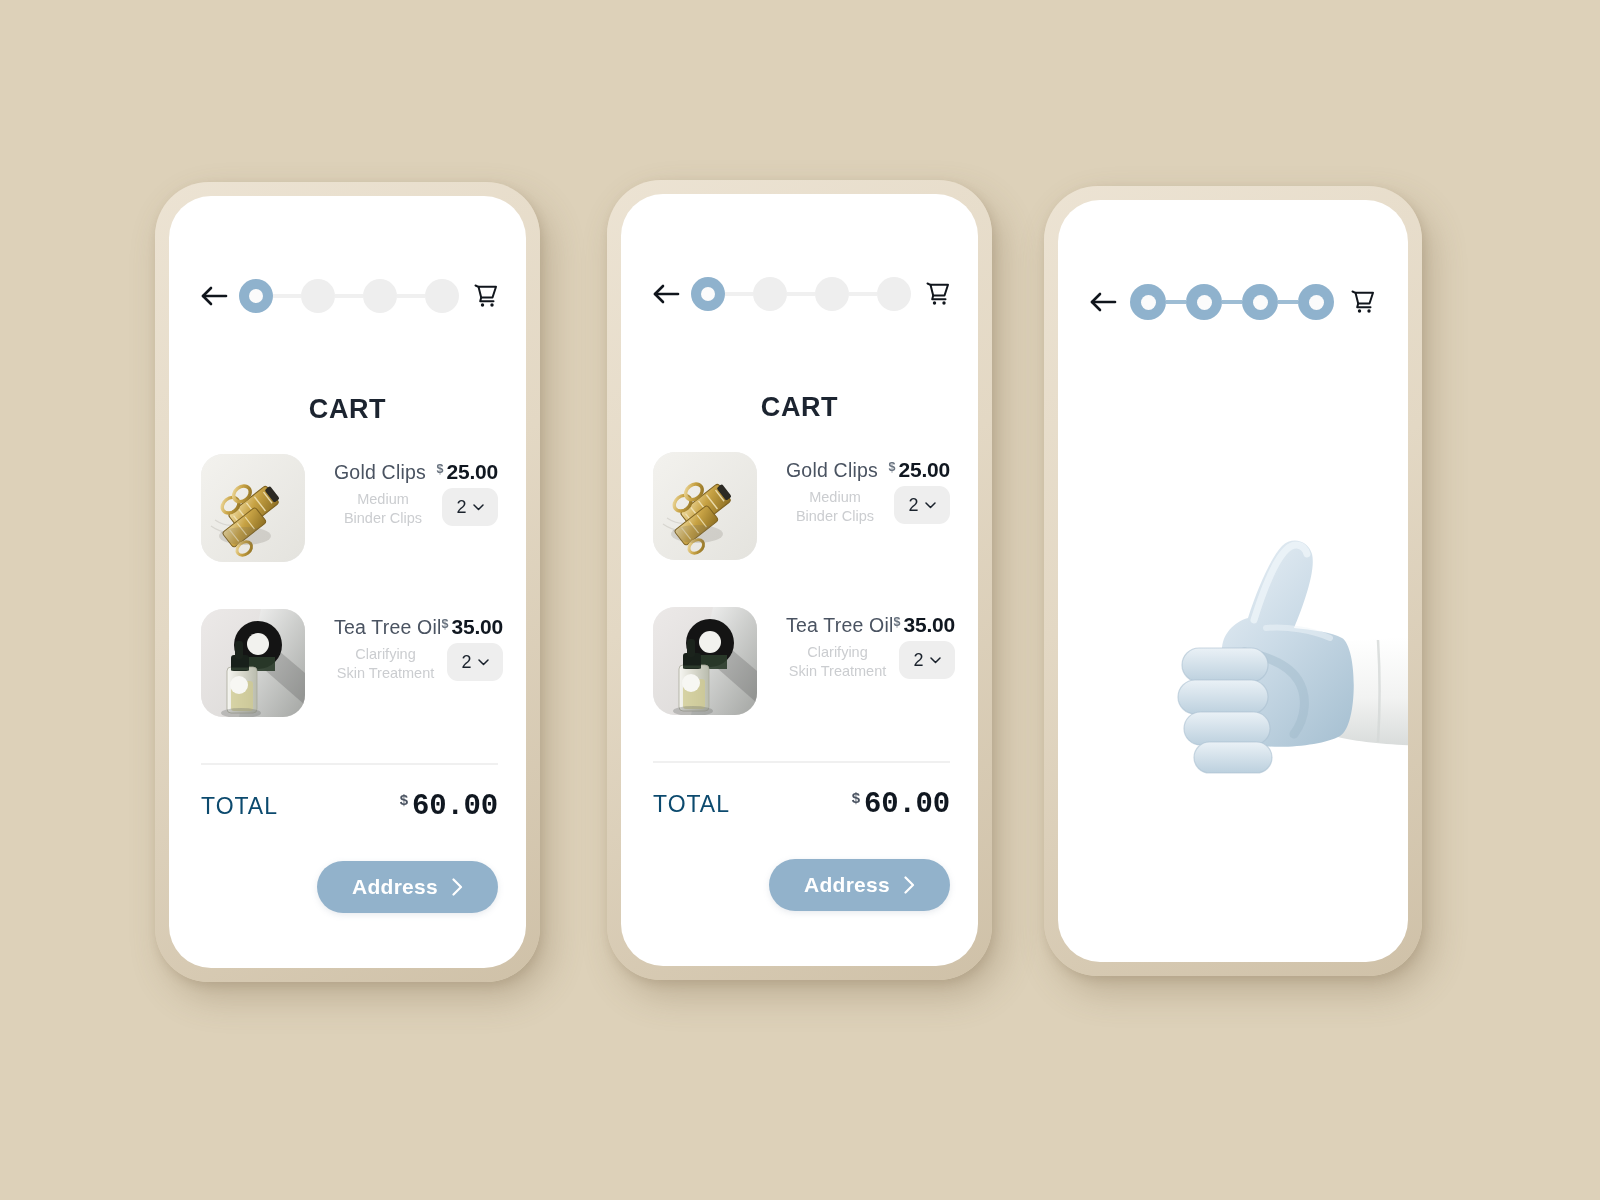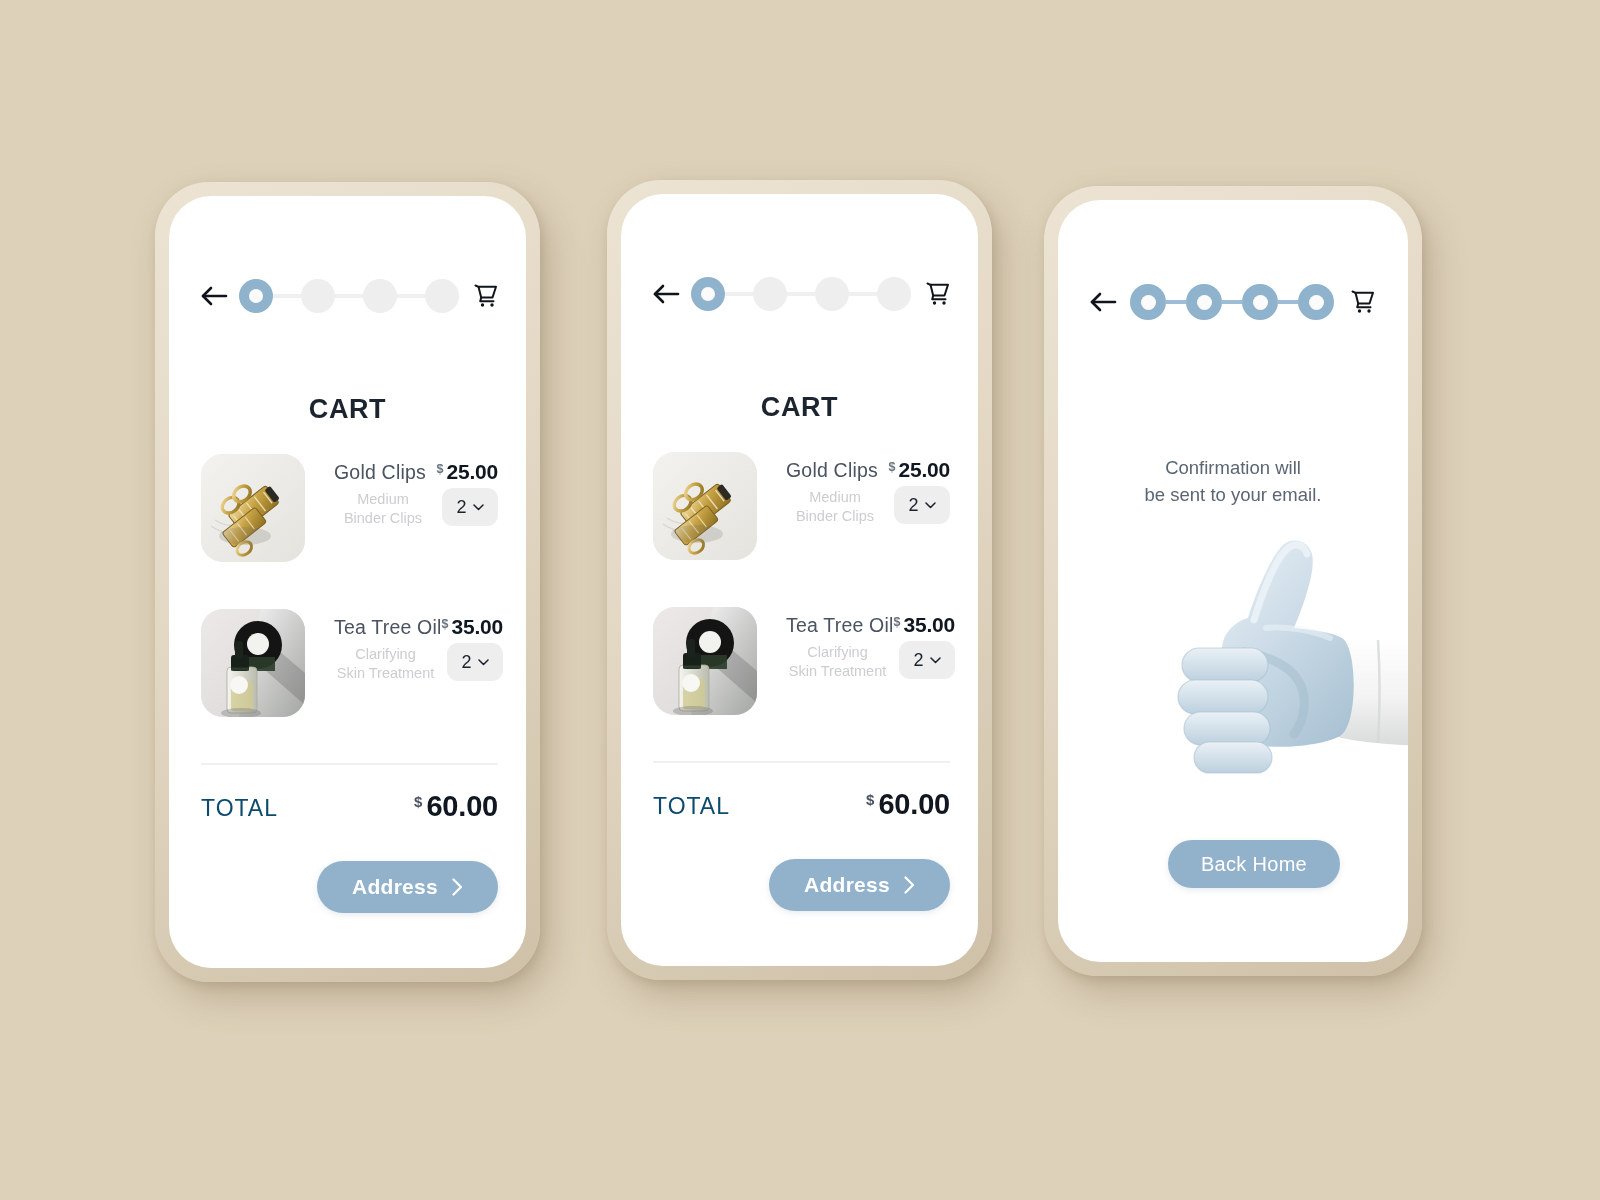--- a/index.html
+++ b/index.html
@@ -690,10 +690,6 @@
       </div>
 
 
-      <div class="confirm-text">
-        <span>Confirmation will</span><br>
-        <span>be sent to your email.</span>
-      </div>
 
       <div class="thumbsup">
         <svg viewBox="0 0 340 250" fill="none">

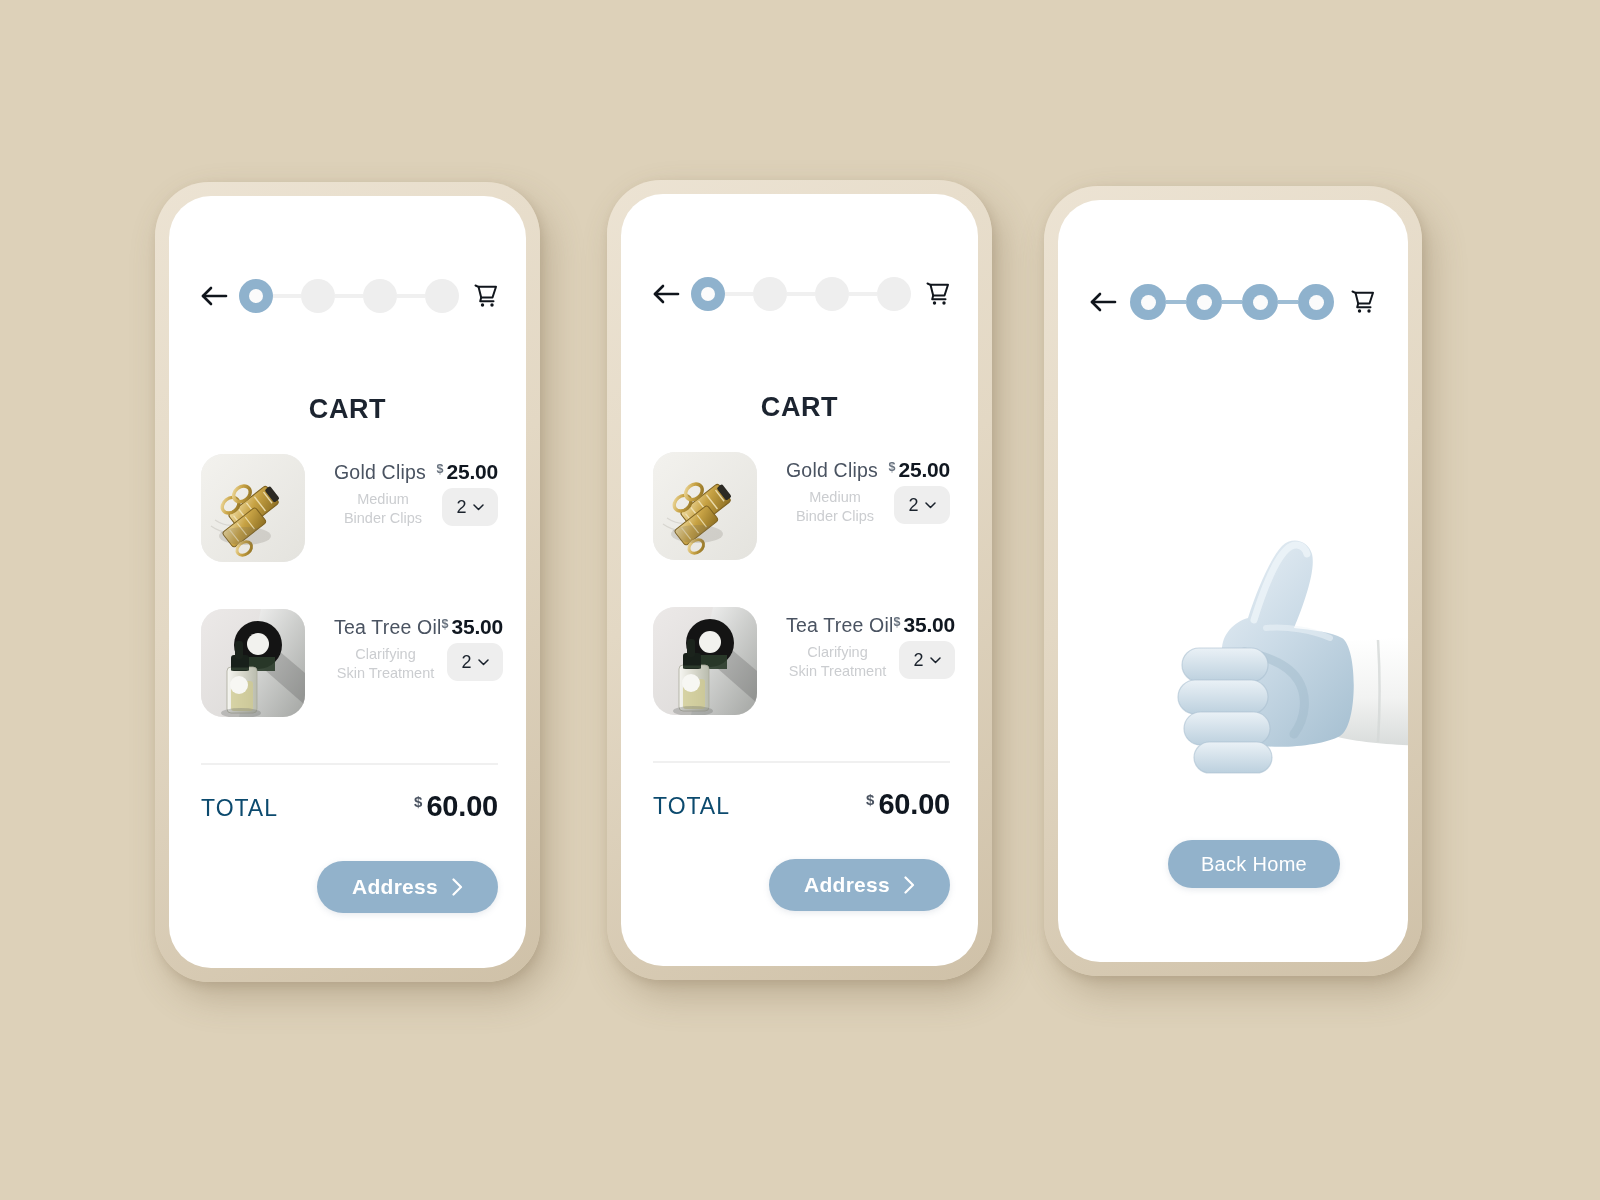--- a/index.html
+++ b/index.html
@@ -245,7 +245,7 @@
     gap: 4px;
   }
   .total-val .cur { font-size: 15px; top: -9px; color: #4a5361; }
-  .total-val .amt { font-size: 29px; }
+  .total-val .amt { font-size: 29px; font-family: Liberation Mono, monospace; }
 
   
   .btn-primary {

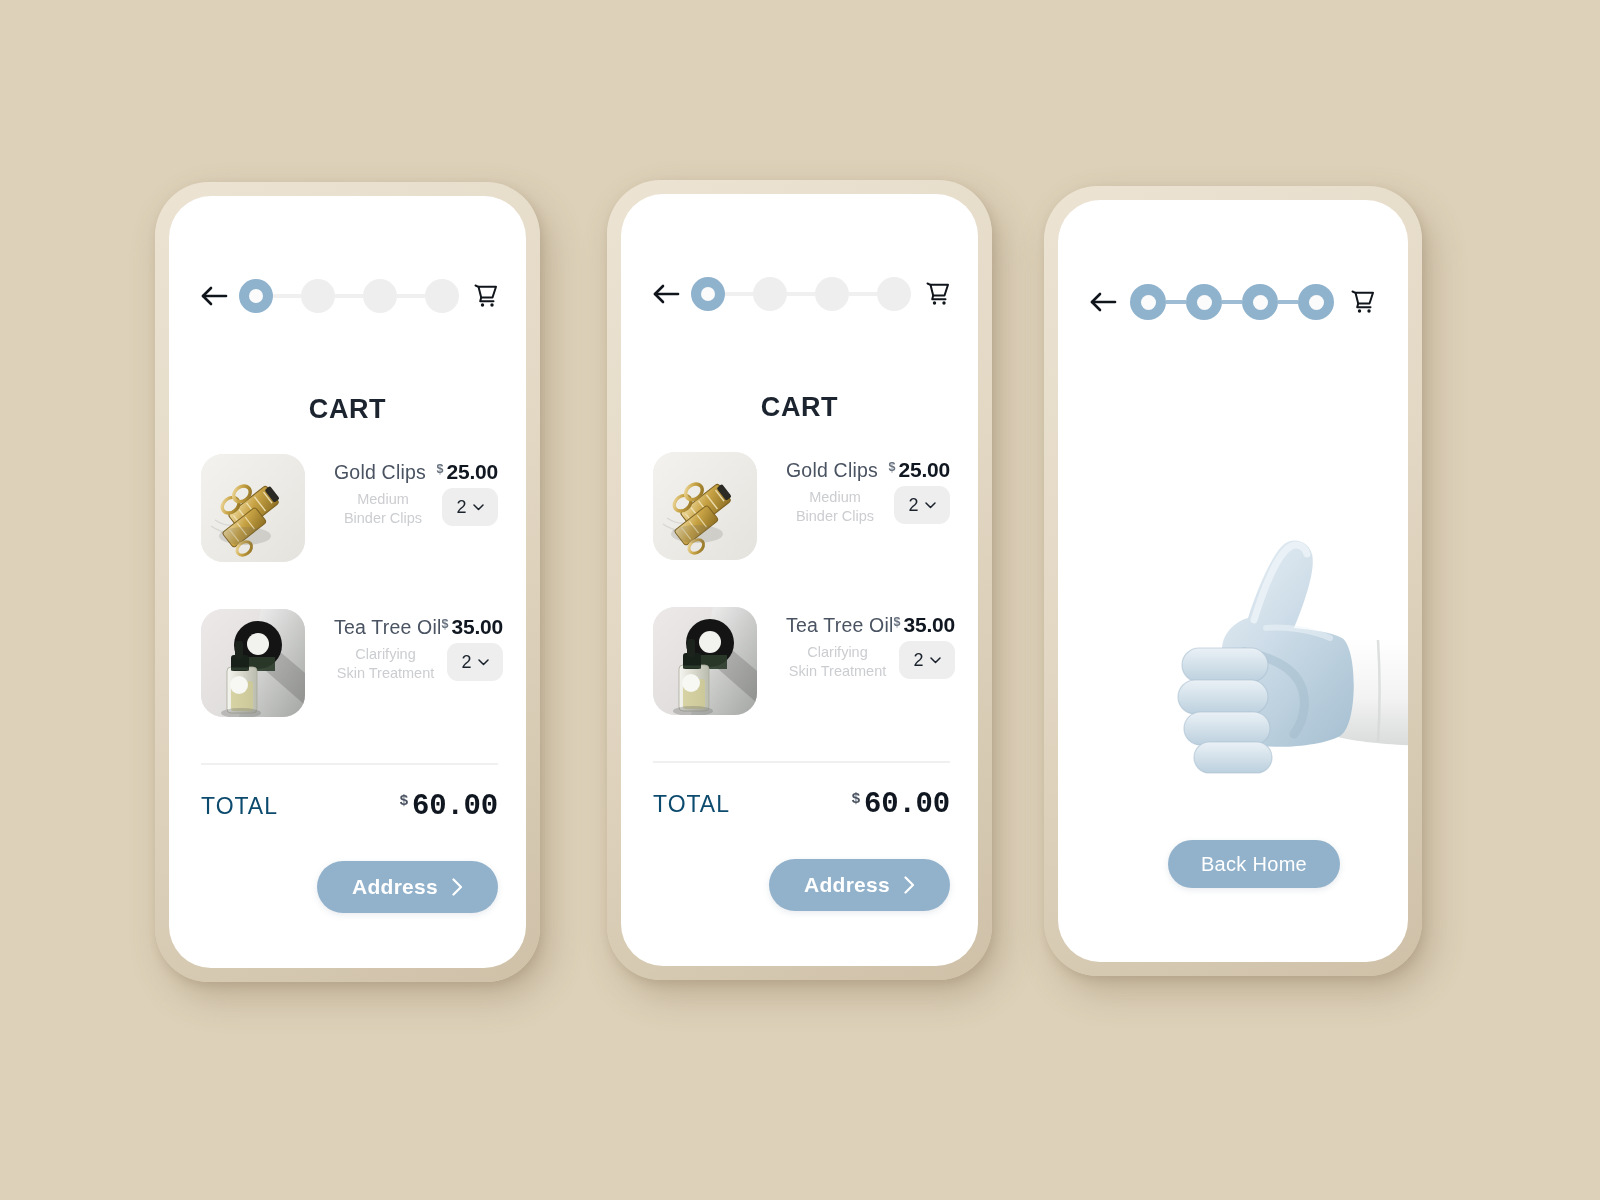--- a/index.html
+++ b/index.html
@@ -743,9 +743,6 @@
         </svg>
       </div>
 
-      <button class="btn-primary btn-home">
-        <span>Back Home</span>
-      </button>
 
     </div>
   </div>

